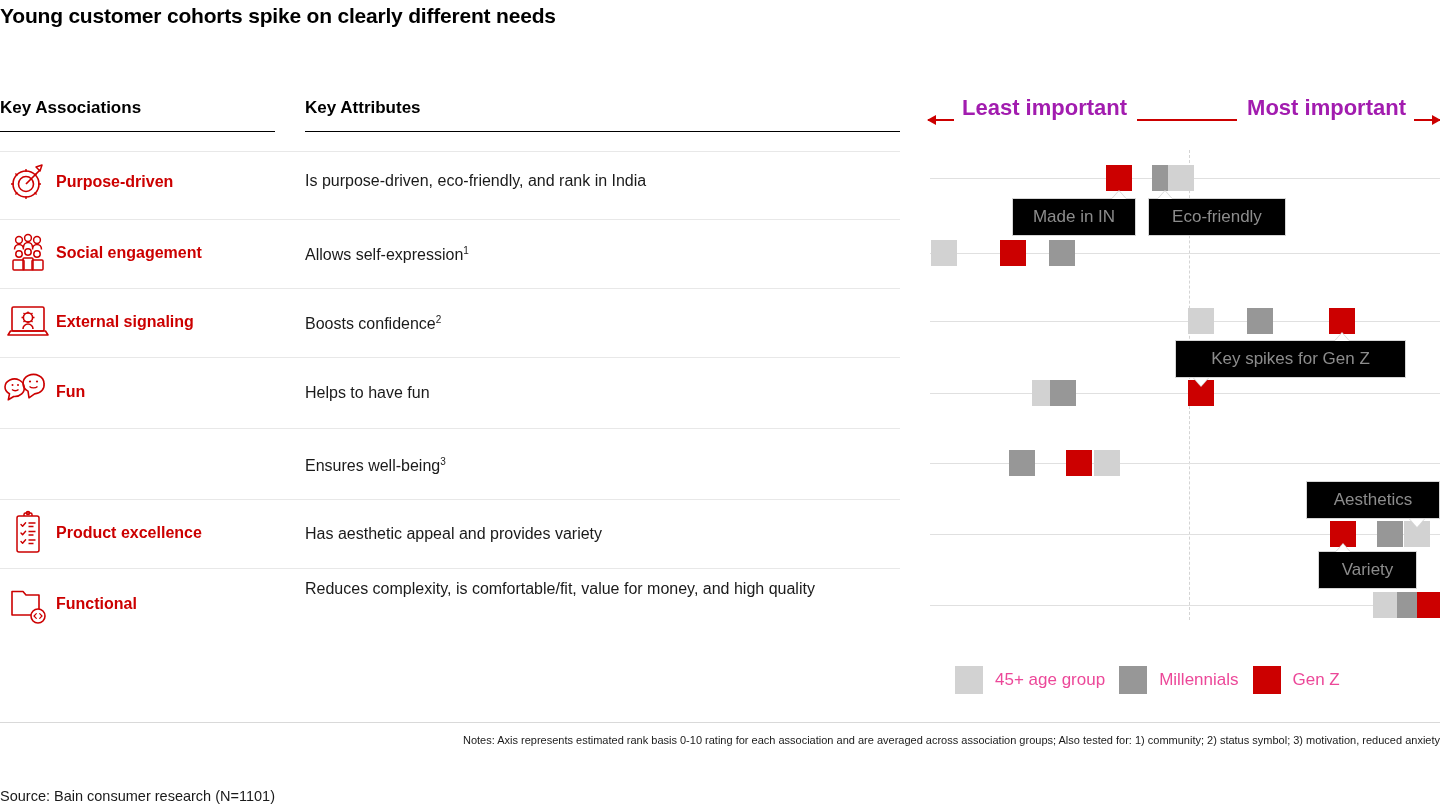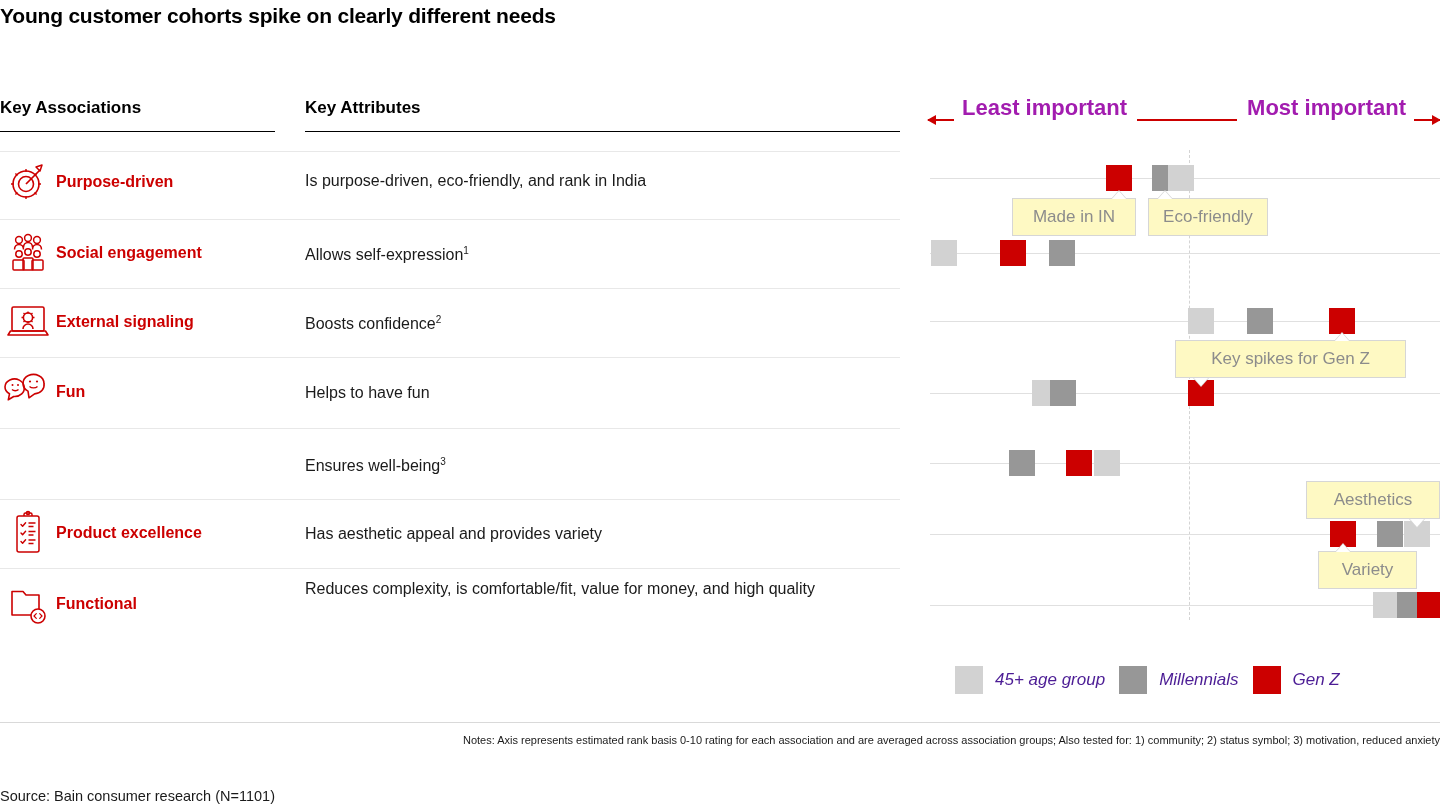--- a/index.html
+++ b/index.html
@@ -93,7 +93,7 @@
   
   .callout {
     position: absolute;
-    border: 1px solid #d6d6d6; background: #fef9c3;
+    border: 1px solid #d6d6d6; background: #000000;
     color: #8c8c8c; font-size: 17px;
     display: flex; align-items: center; justify-content: center;
     padding: 0 12px; height: 38px; white-space: nowrap;

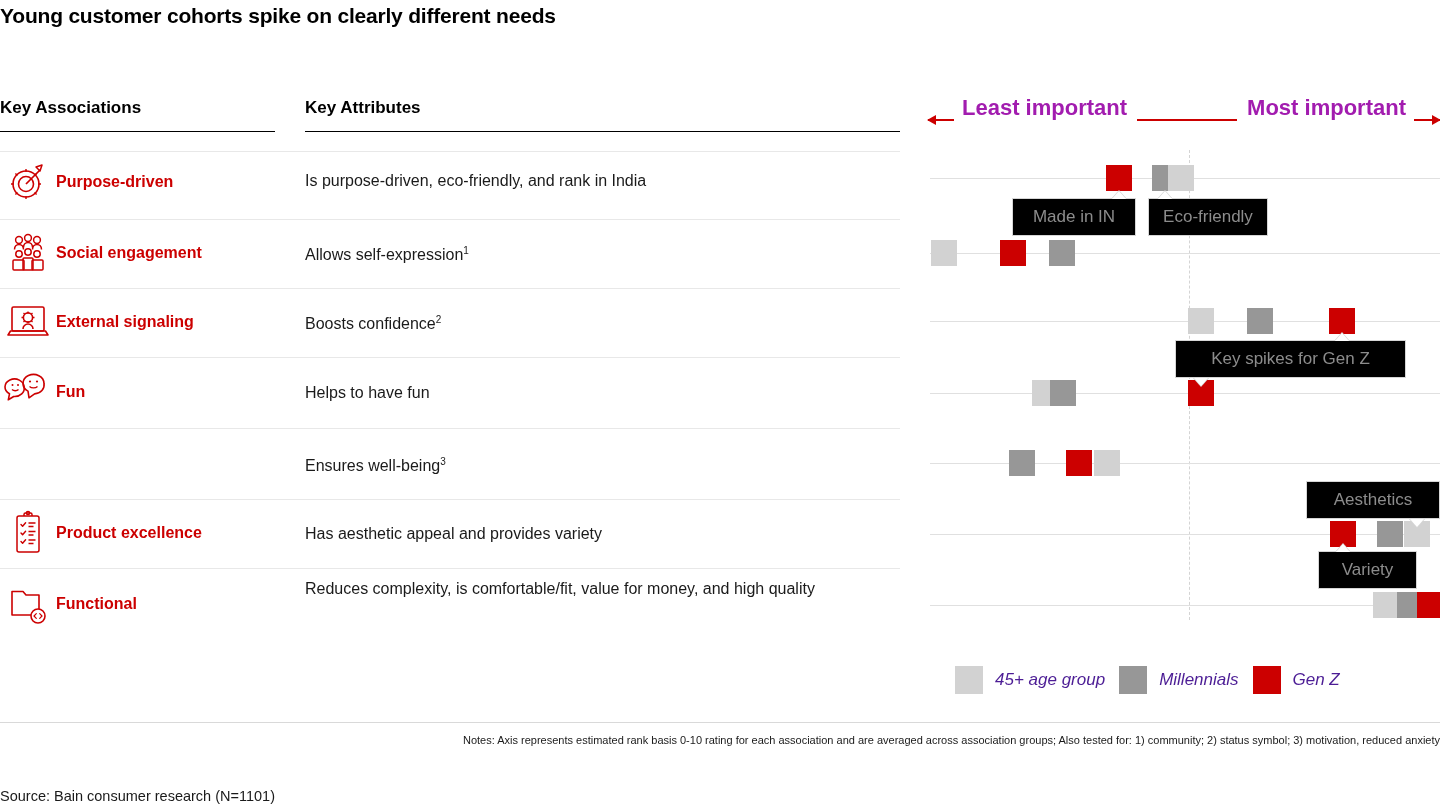--- a/index.html
+++ b/index.html
@@ -330,7 +330,7 @@
         <i></i>
       </div>
 
-    <div class="callout" style="left:1148px; top:198px; width:120px;">
+    <div class="callout" style="left:1148px; top:198px; width:138px;">
       <span>Eco-friendly</span>
     </div>
     <div class="notch up" style="left:1157px; top:190px;">

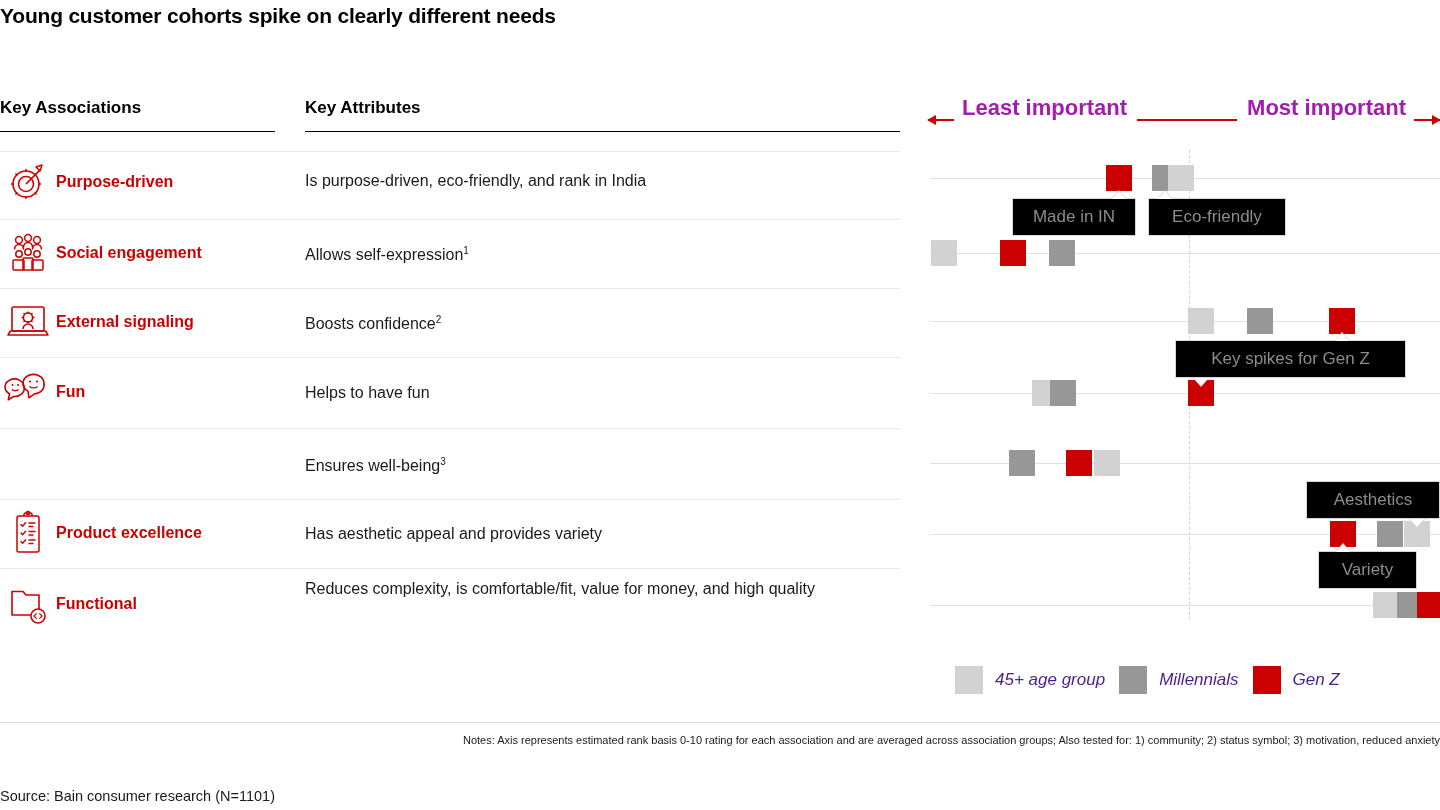--- a/index.html
+++ b/index.html
@@ -125,7 +125,7 @@
   }
   .legend-item { display: flex; align-items: center; gap: 12px; }
   .legend-swatch { width: 28px; height: 28px; }
-  .legend-label { font-size: 17px; color: #4c1d95; font-style: italic; }
+  .legend-label { font-size: 17px; color: #ec4899; }
 
   
   .footer-rule {

